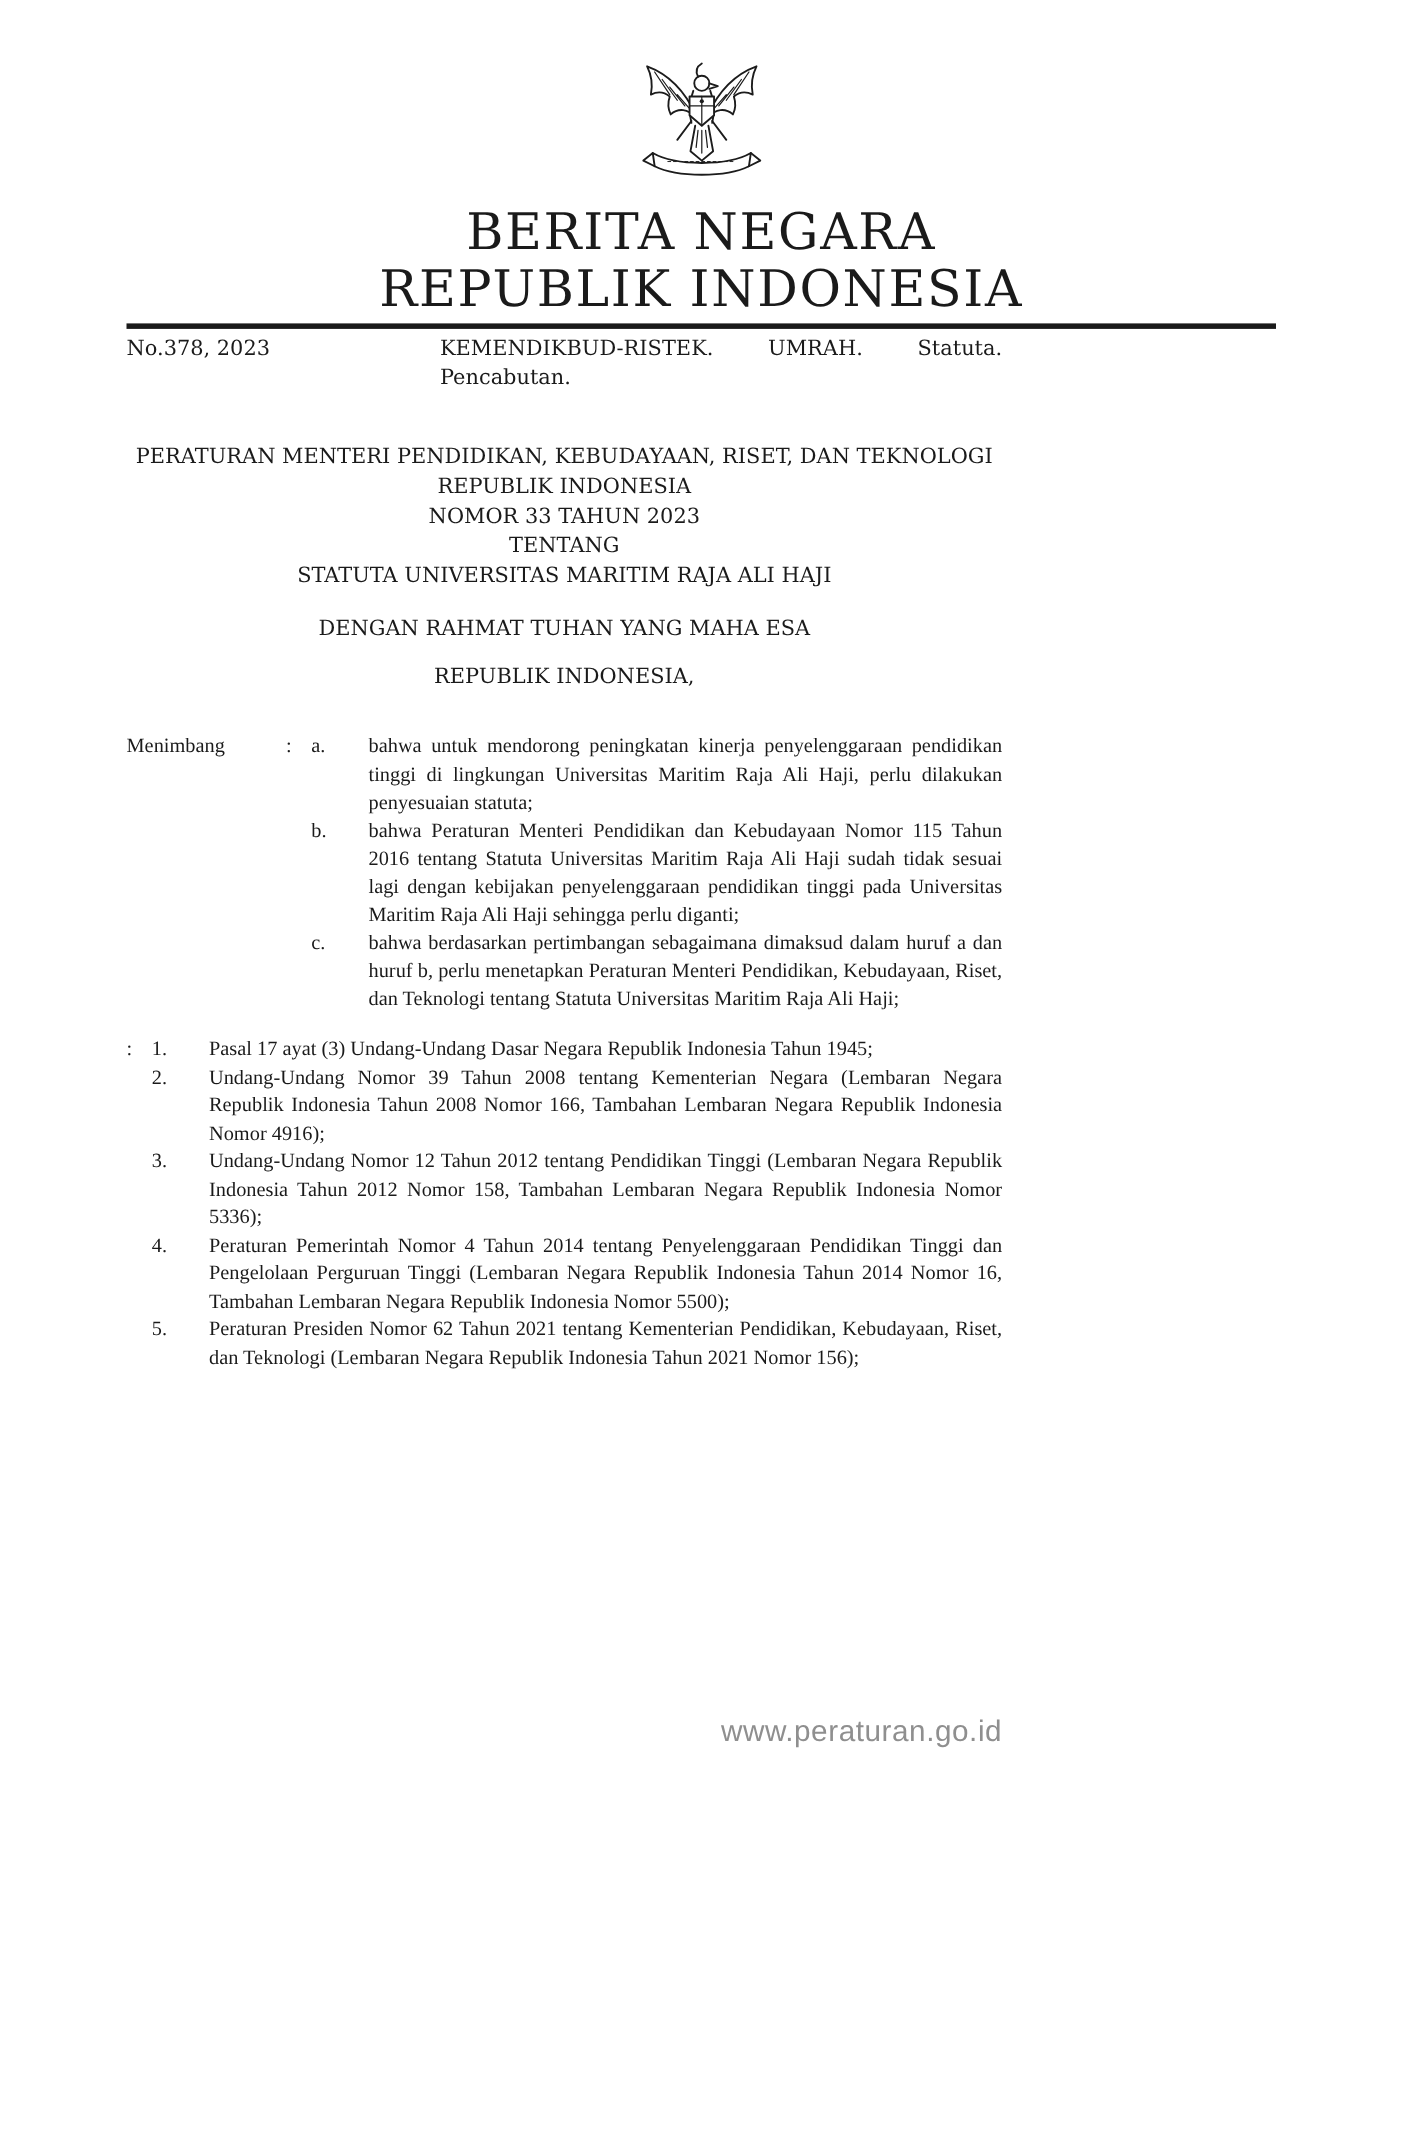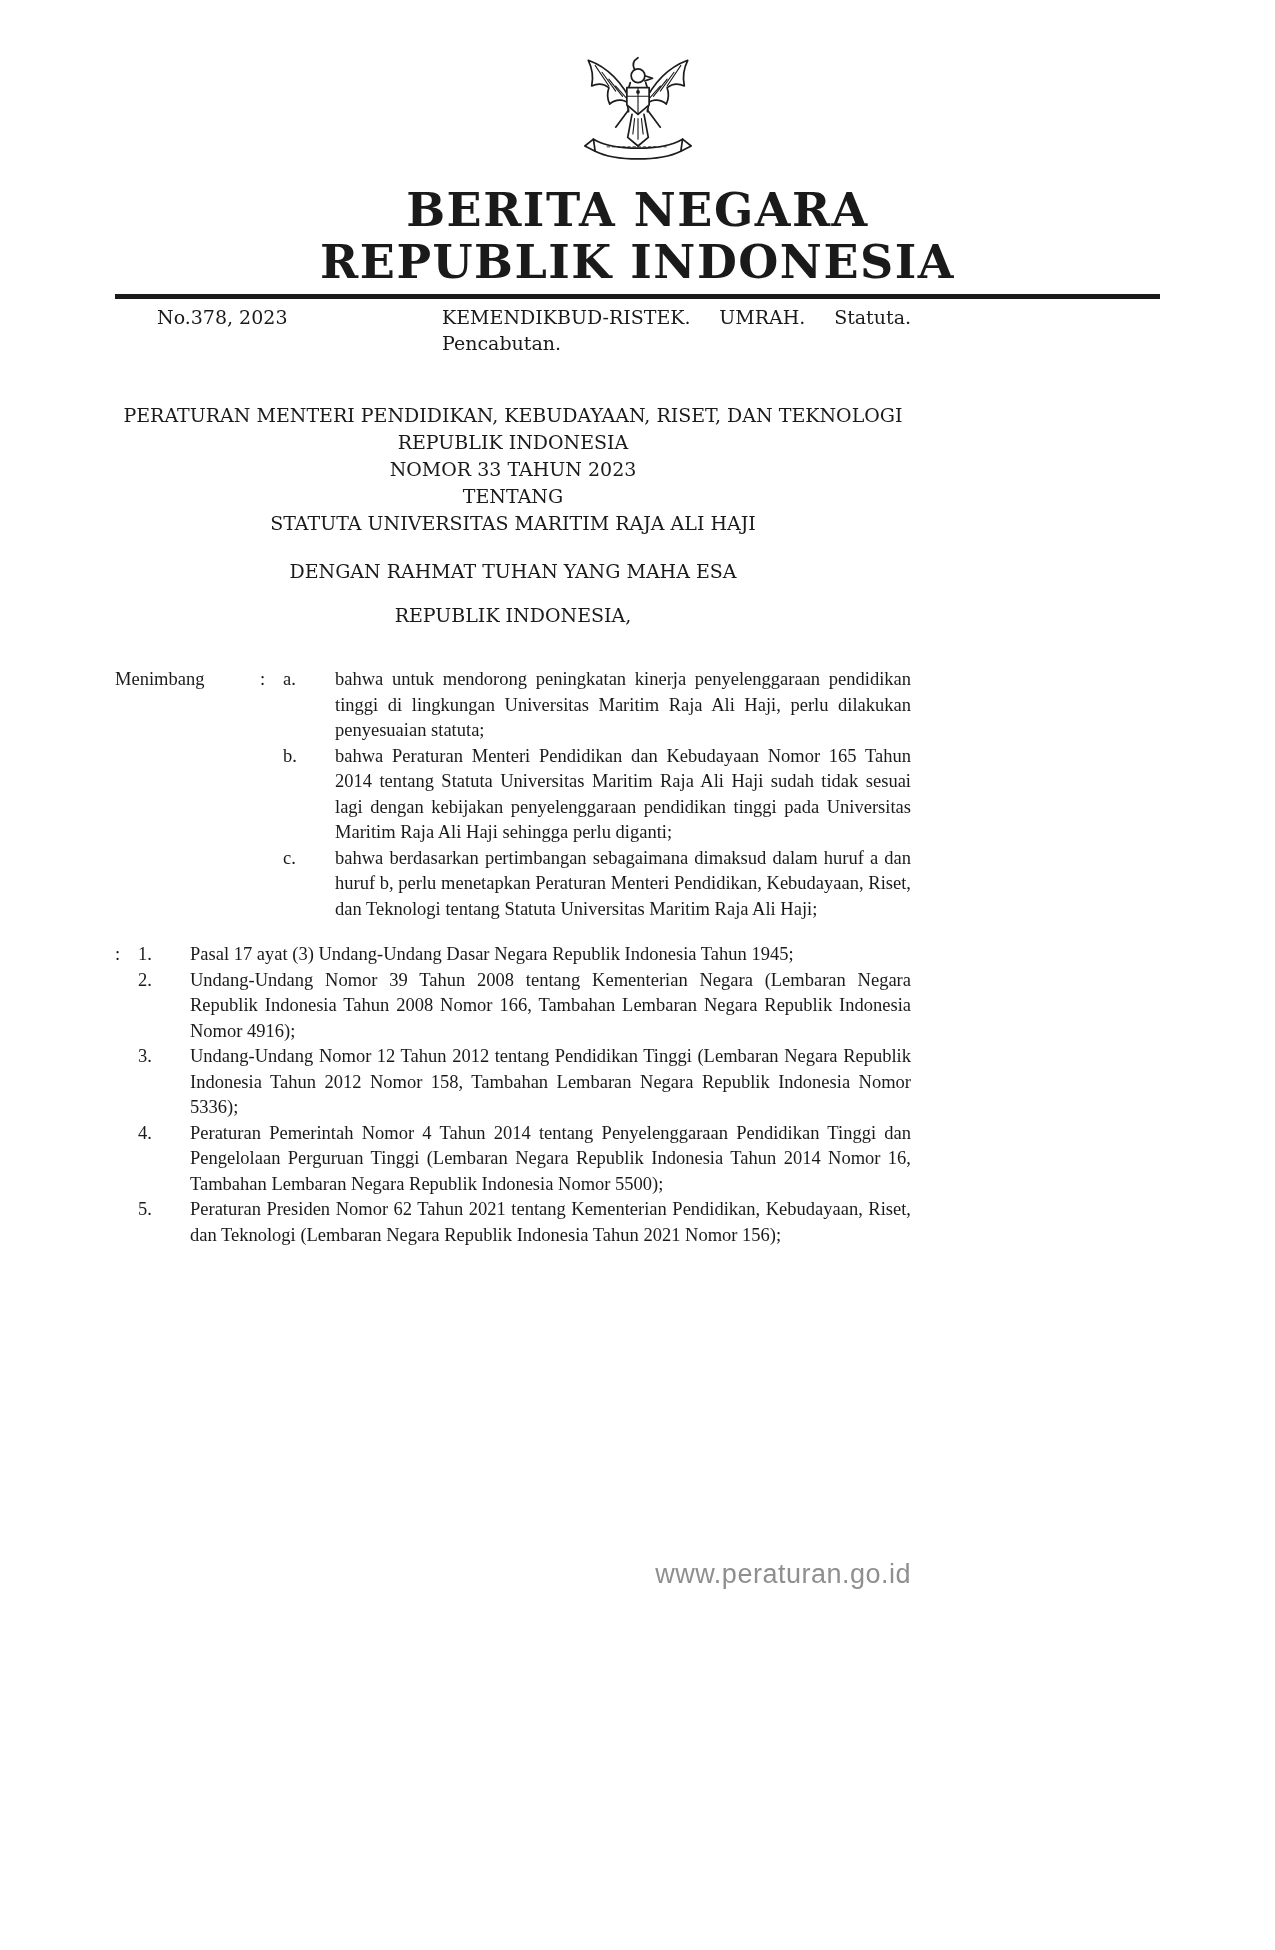--- a/index.html
+++ b/index.html
@@ -21,7 +21,7 @@
   .masthead-title {
     margin-top: 10px;
     text-align: center;
-    font-weight: bold;
+    font-weight: normal;
     font-size: 46px;
     line-height: 52px;
     letter-spacing: 1.5px;

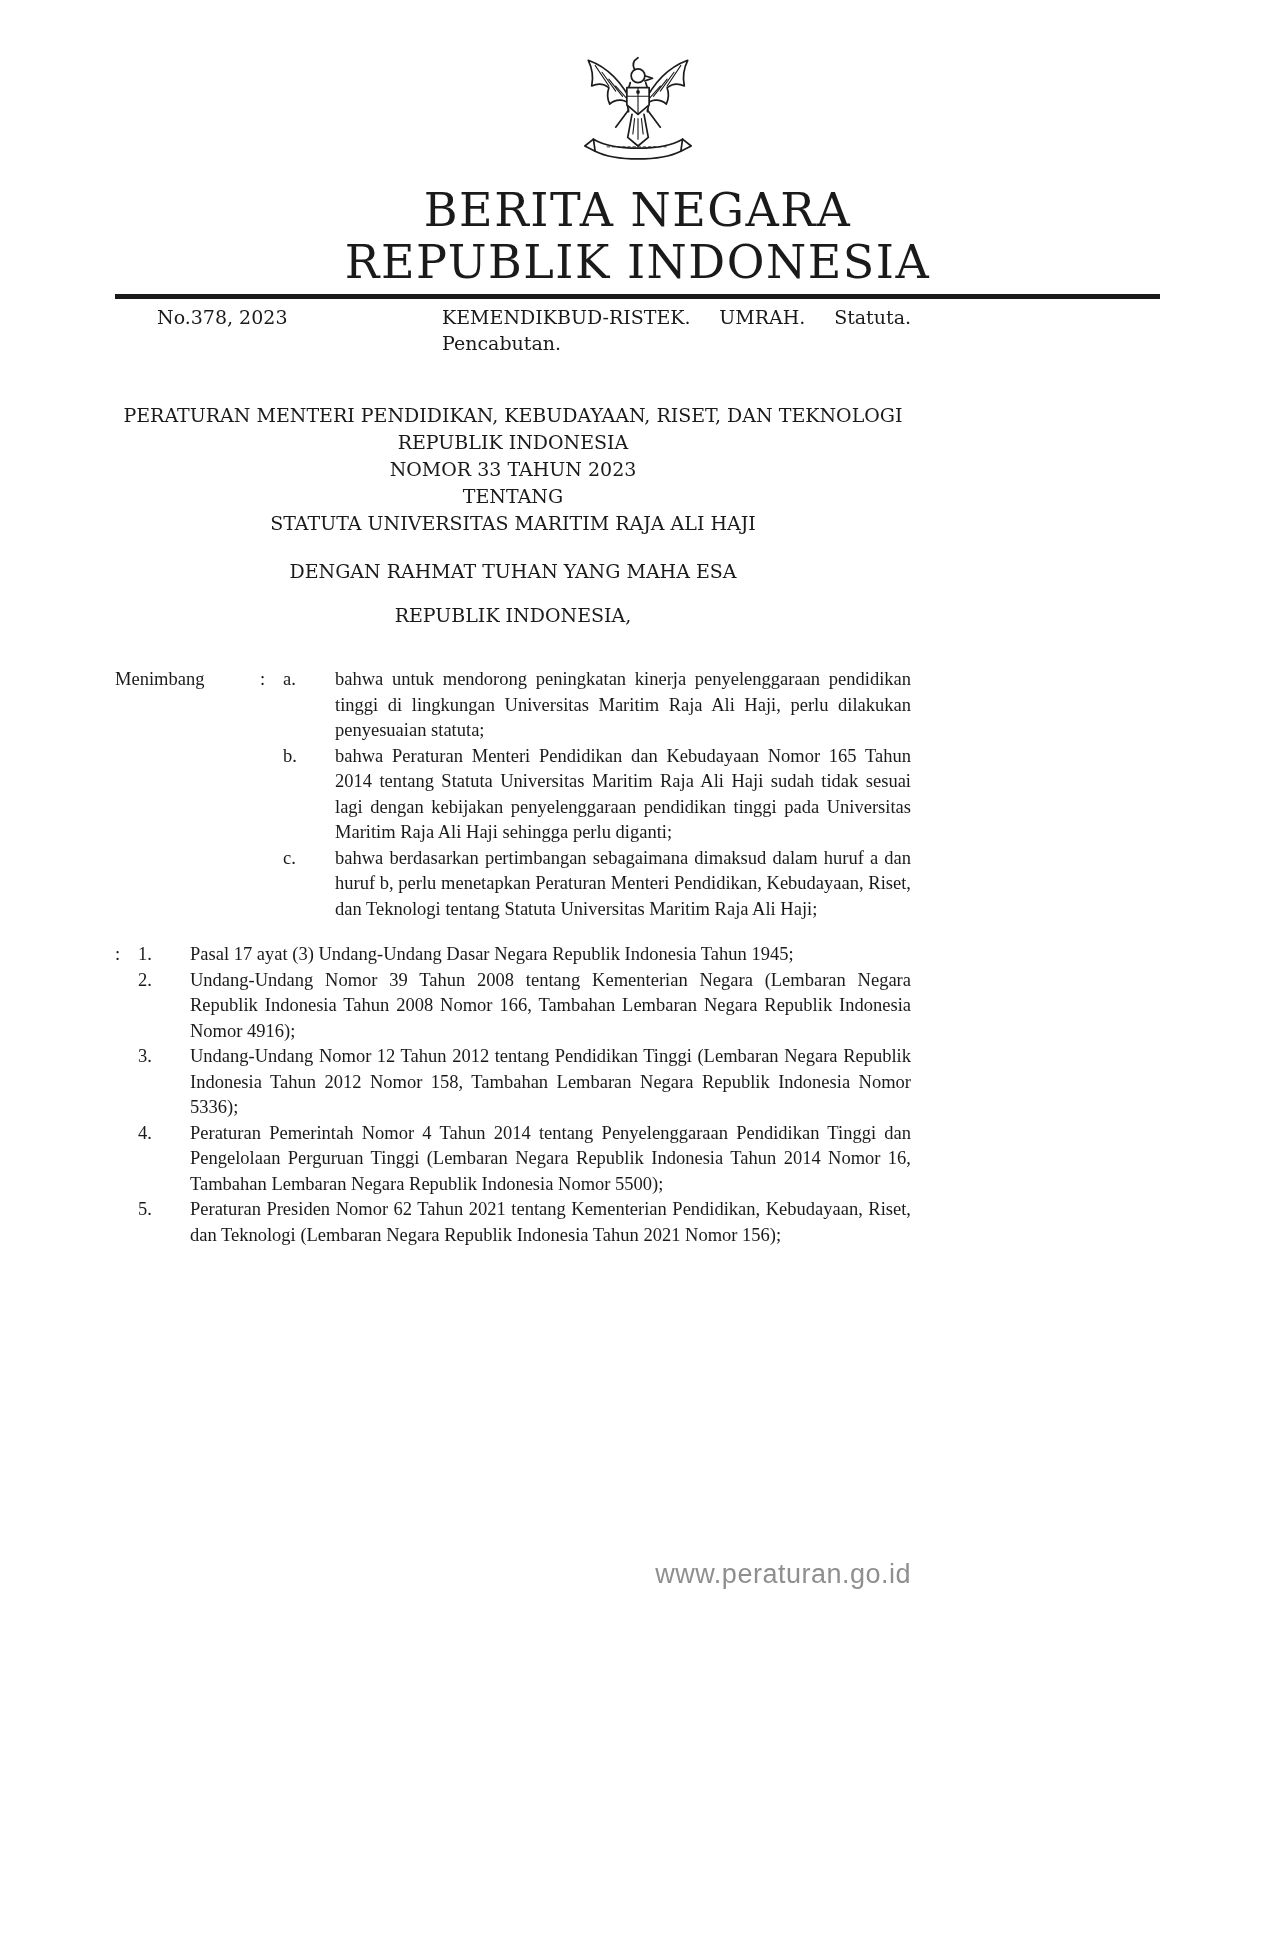--- a/index.html
+++ b/index.html
@@ -41,7 +41,7 @@
     font-size: 19px;
     line-height: 26px;
   }
-  .issue-no { width: 285px; flex: none; margin-left: 42px; }
+  .issue-no { width: 285px; flex: none; }
   .subject-block { flex: 1; }
   .subject-row1 { display: flex; justify-content: space-between; }
   .title-block {

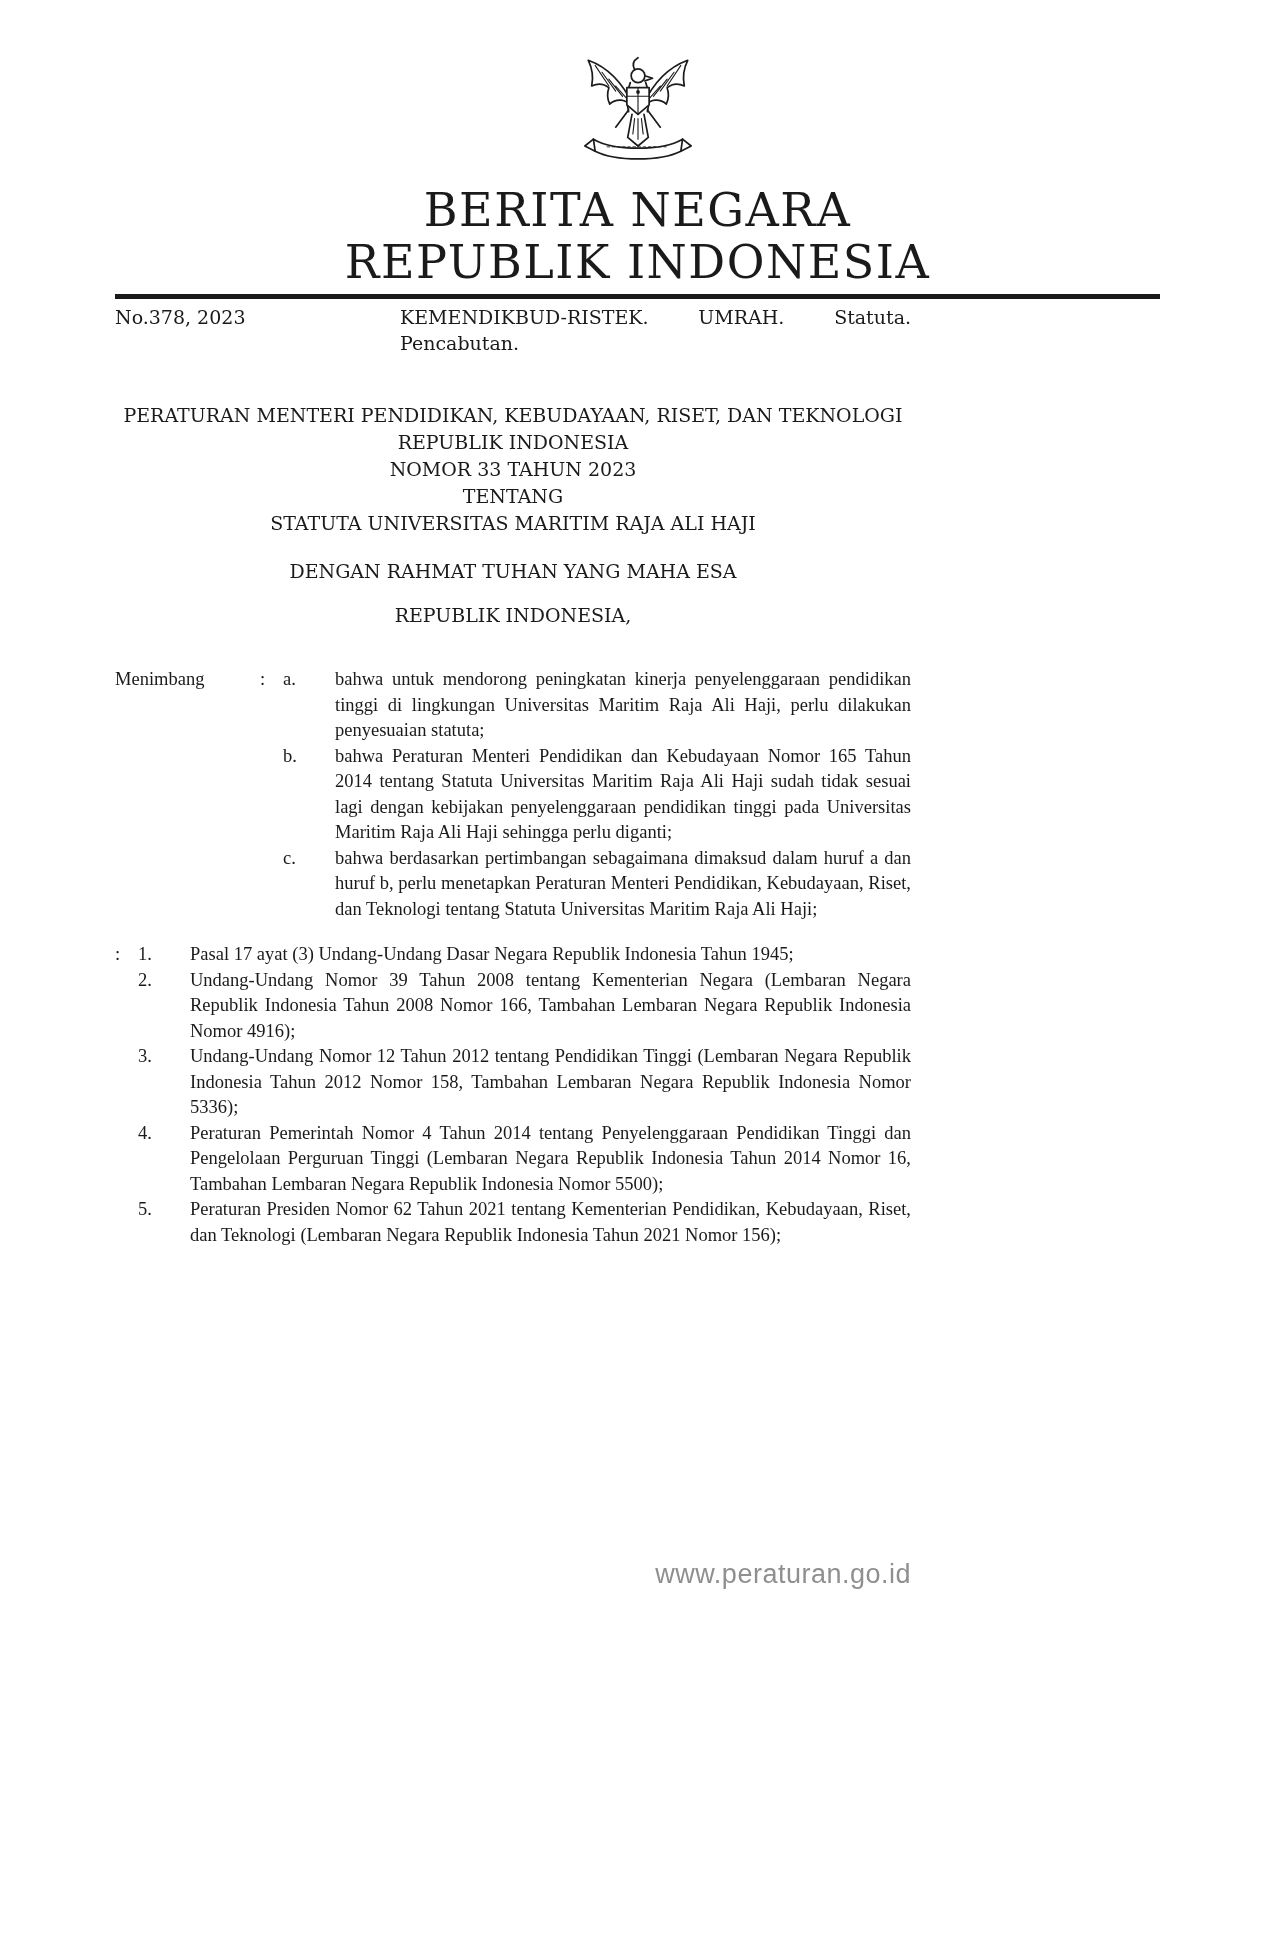--- a/index.html
+++ b/index.html
@@ -178,7 +178,7 @@
       </div>
       <div class="clause-item">
         <div class="clause-marker">b.</div>
-        <div class="clause-text">bahwa Peraturan Menteri Pendidikan dan Kebudayaan Nomor 165 Tahun 2014 tentang Statuta Universitas Maritim Raja Ali Haji sudah tidak sesuai lagi dengan kebijakan penyelenggaraan pendidikan tinggi pada Universitas Maritim Raja Ali Haji sehingga perlu diganti;</div>
+        <div class="clause-text">bahwa Peraturan Menteri Pendidikan dan Kebudayaan Nomor 115 Tahun 2016 tentang Statuta Universitas Maritim Raja Ali Haji sudah tidak sesuai lagi dengan kebijakan penyelenggaraan pendidikan tinggi pada Universitas Maritim Raja Ali Haji sehingga perlu diganti;</div>
       </div>
       <div class="clause-item">
         <div class="clause-marker">c.</div>

